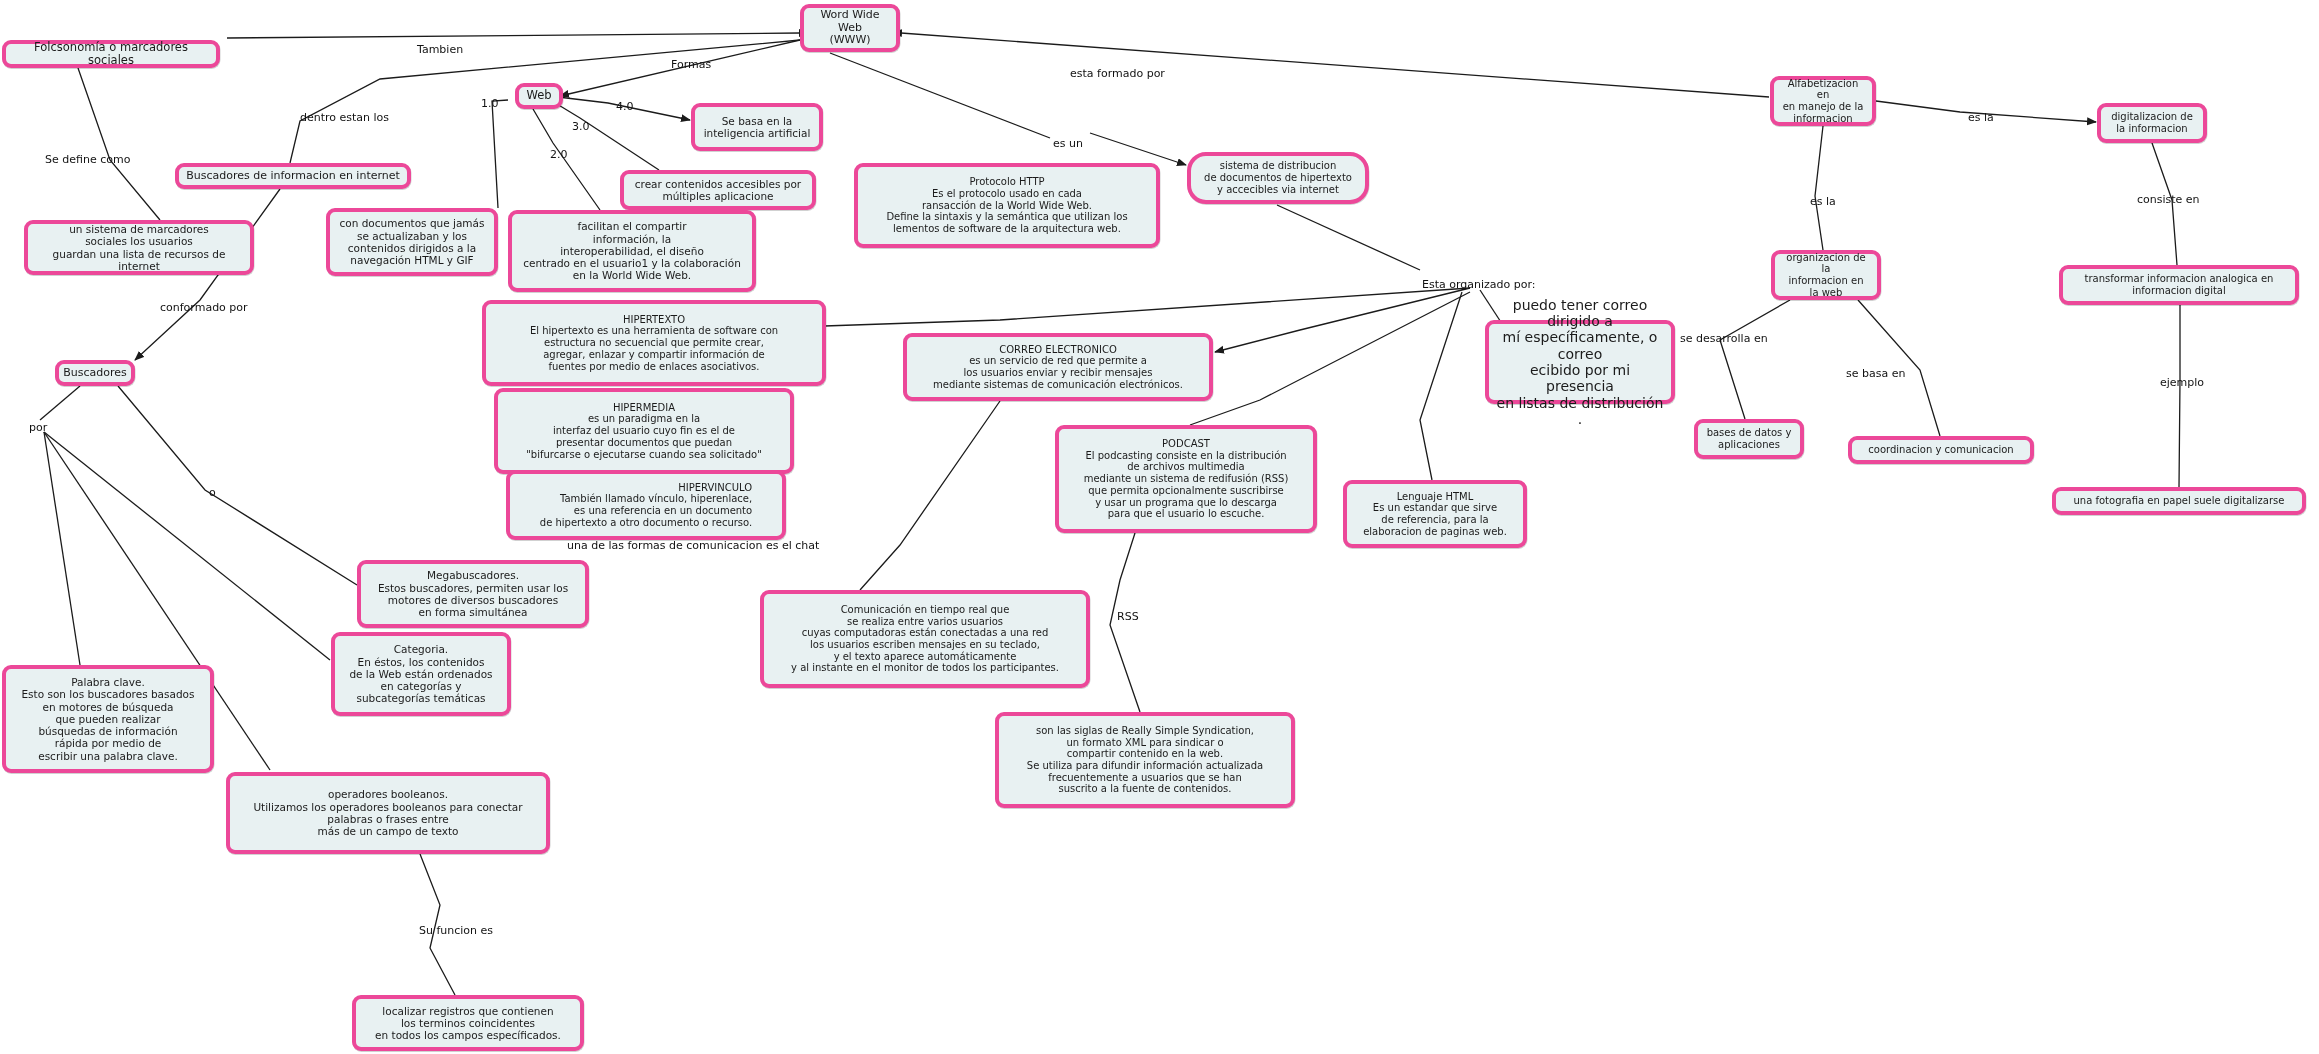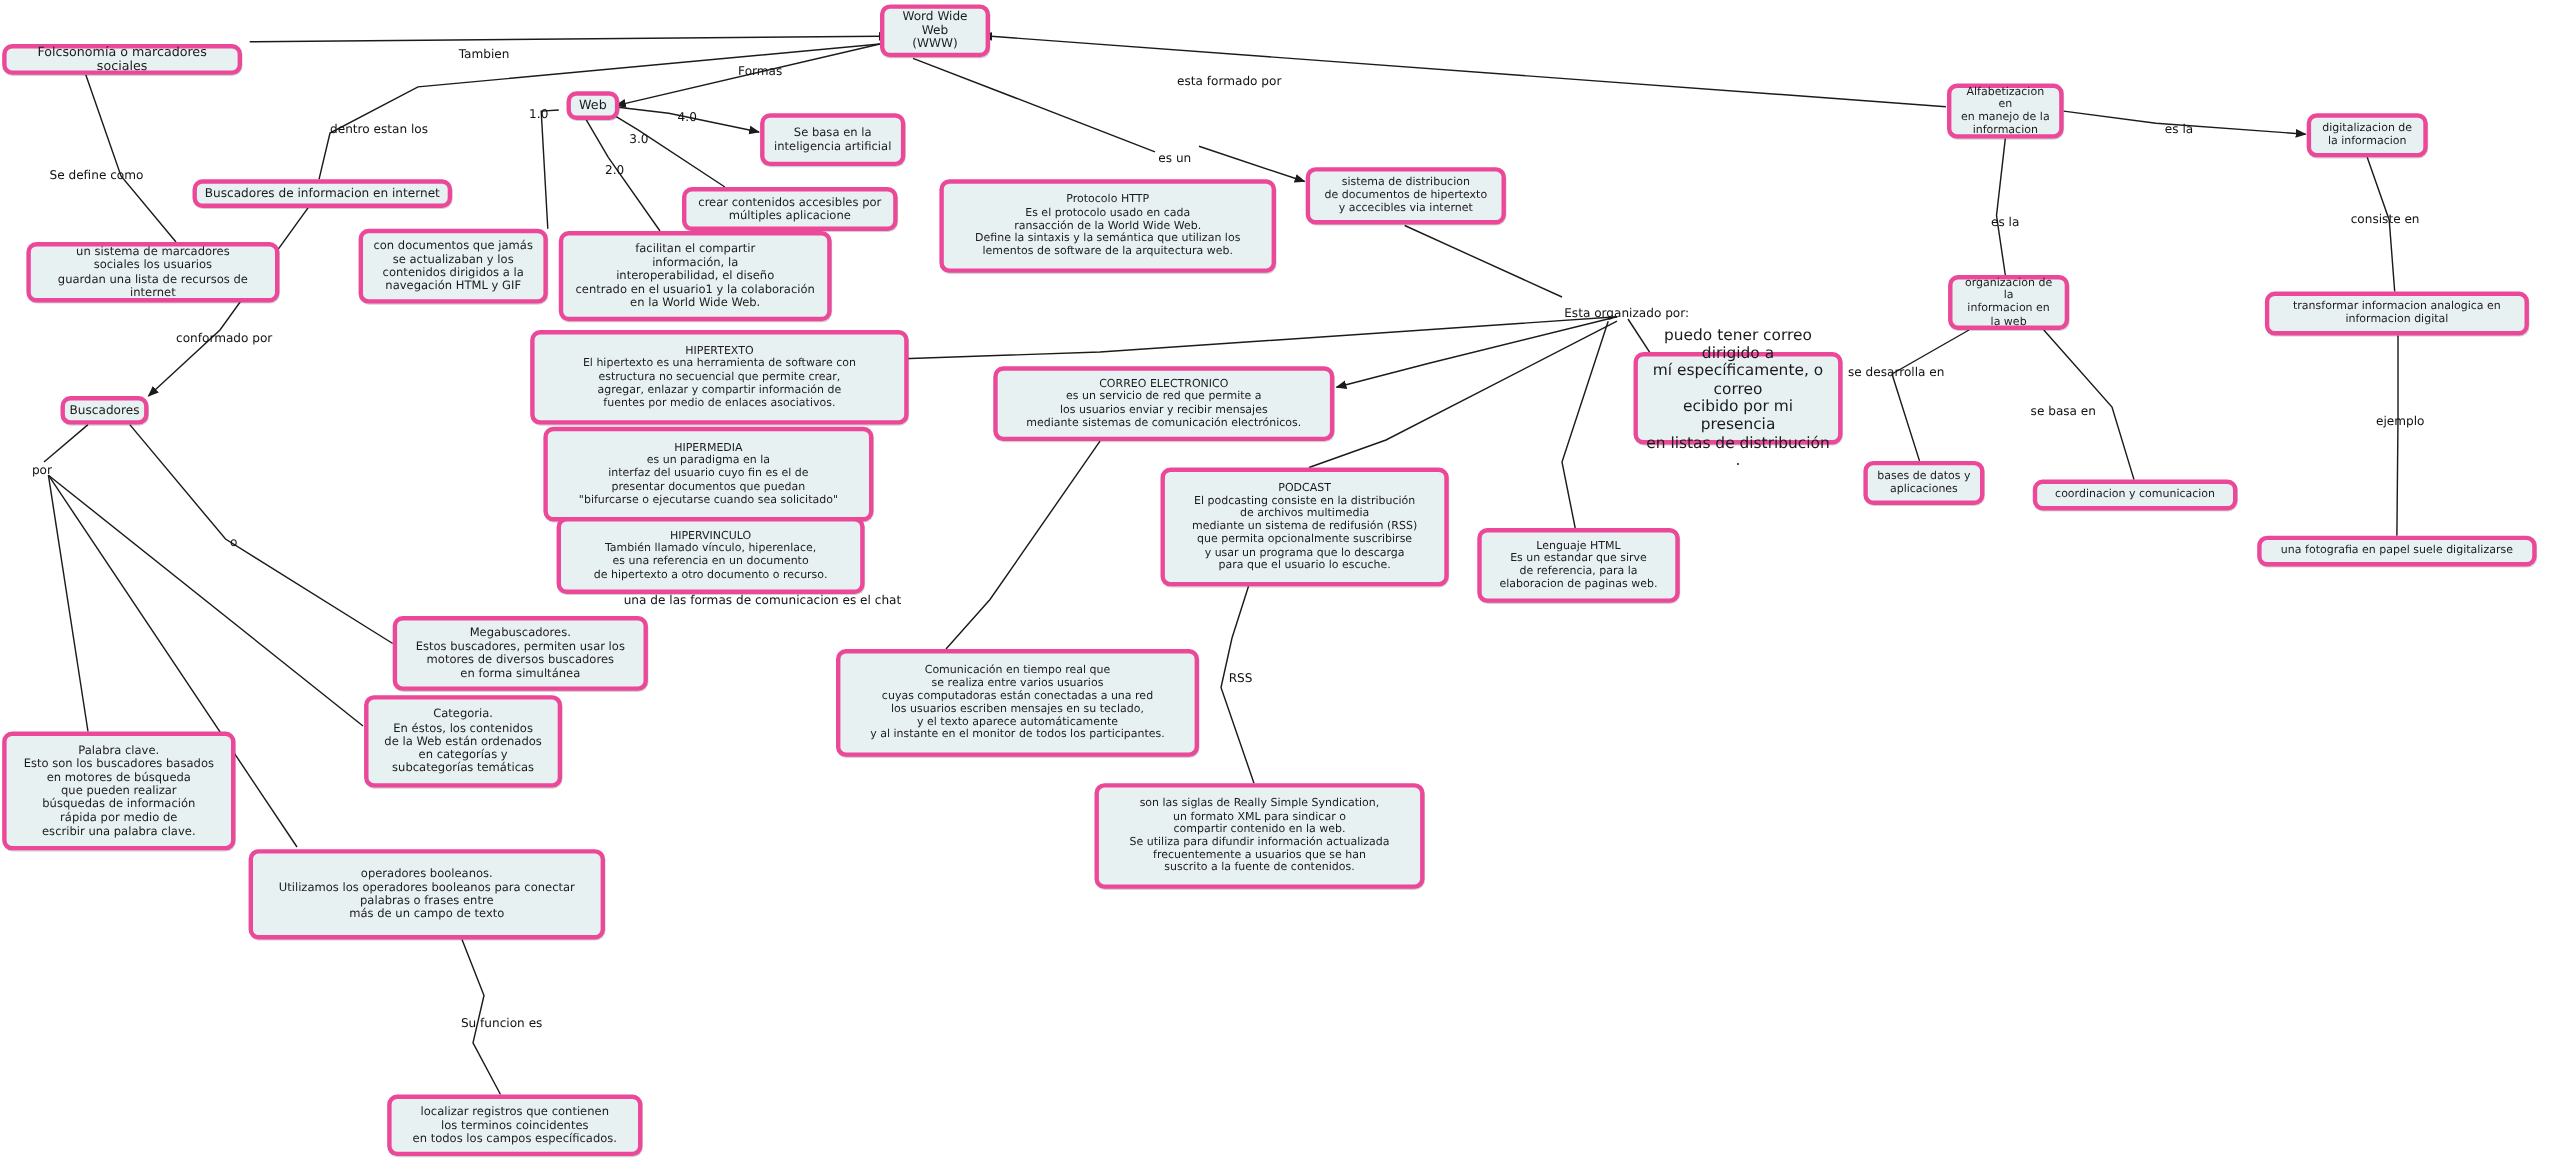--- a/index.html
+++ b/index.html
@@ -111,7 +111,7 @@
       <div class="node" style="left: 175px; top: 163px; width: 236px; height: 26px; font-size: 11px;">Buscadores de informacion en internet</div>
       <div class="node" style="left: 620px; top: 170px; width: 196px; height: 40px; font-size: 10.5px;">crear contenidos accesibles por
 múltiples aplicacione</div>
-      <div class="node" style="left: 1187px; top: 152px; width: 182px; height: 52px; font-size: 10px;">sistema de distribucion
+      <div class="node" style="left: 1187px; top: 152px; width: 182px; height: 52px; font-size: 10px; border-radius: 19px;">sistema de distribucion
 de documentos de hipertexto
 y accecibles via internet</div>
       <div class="node" style="left: 854px; top: 163px; width: 306px; height: 85px; font-size: 10px;">Protocolo HTTP

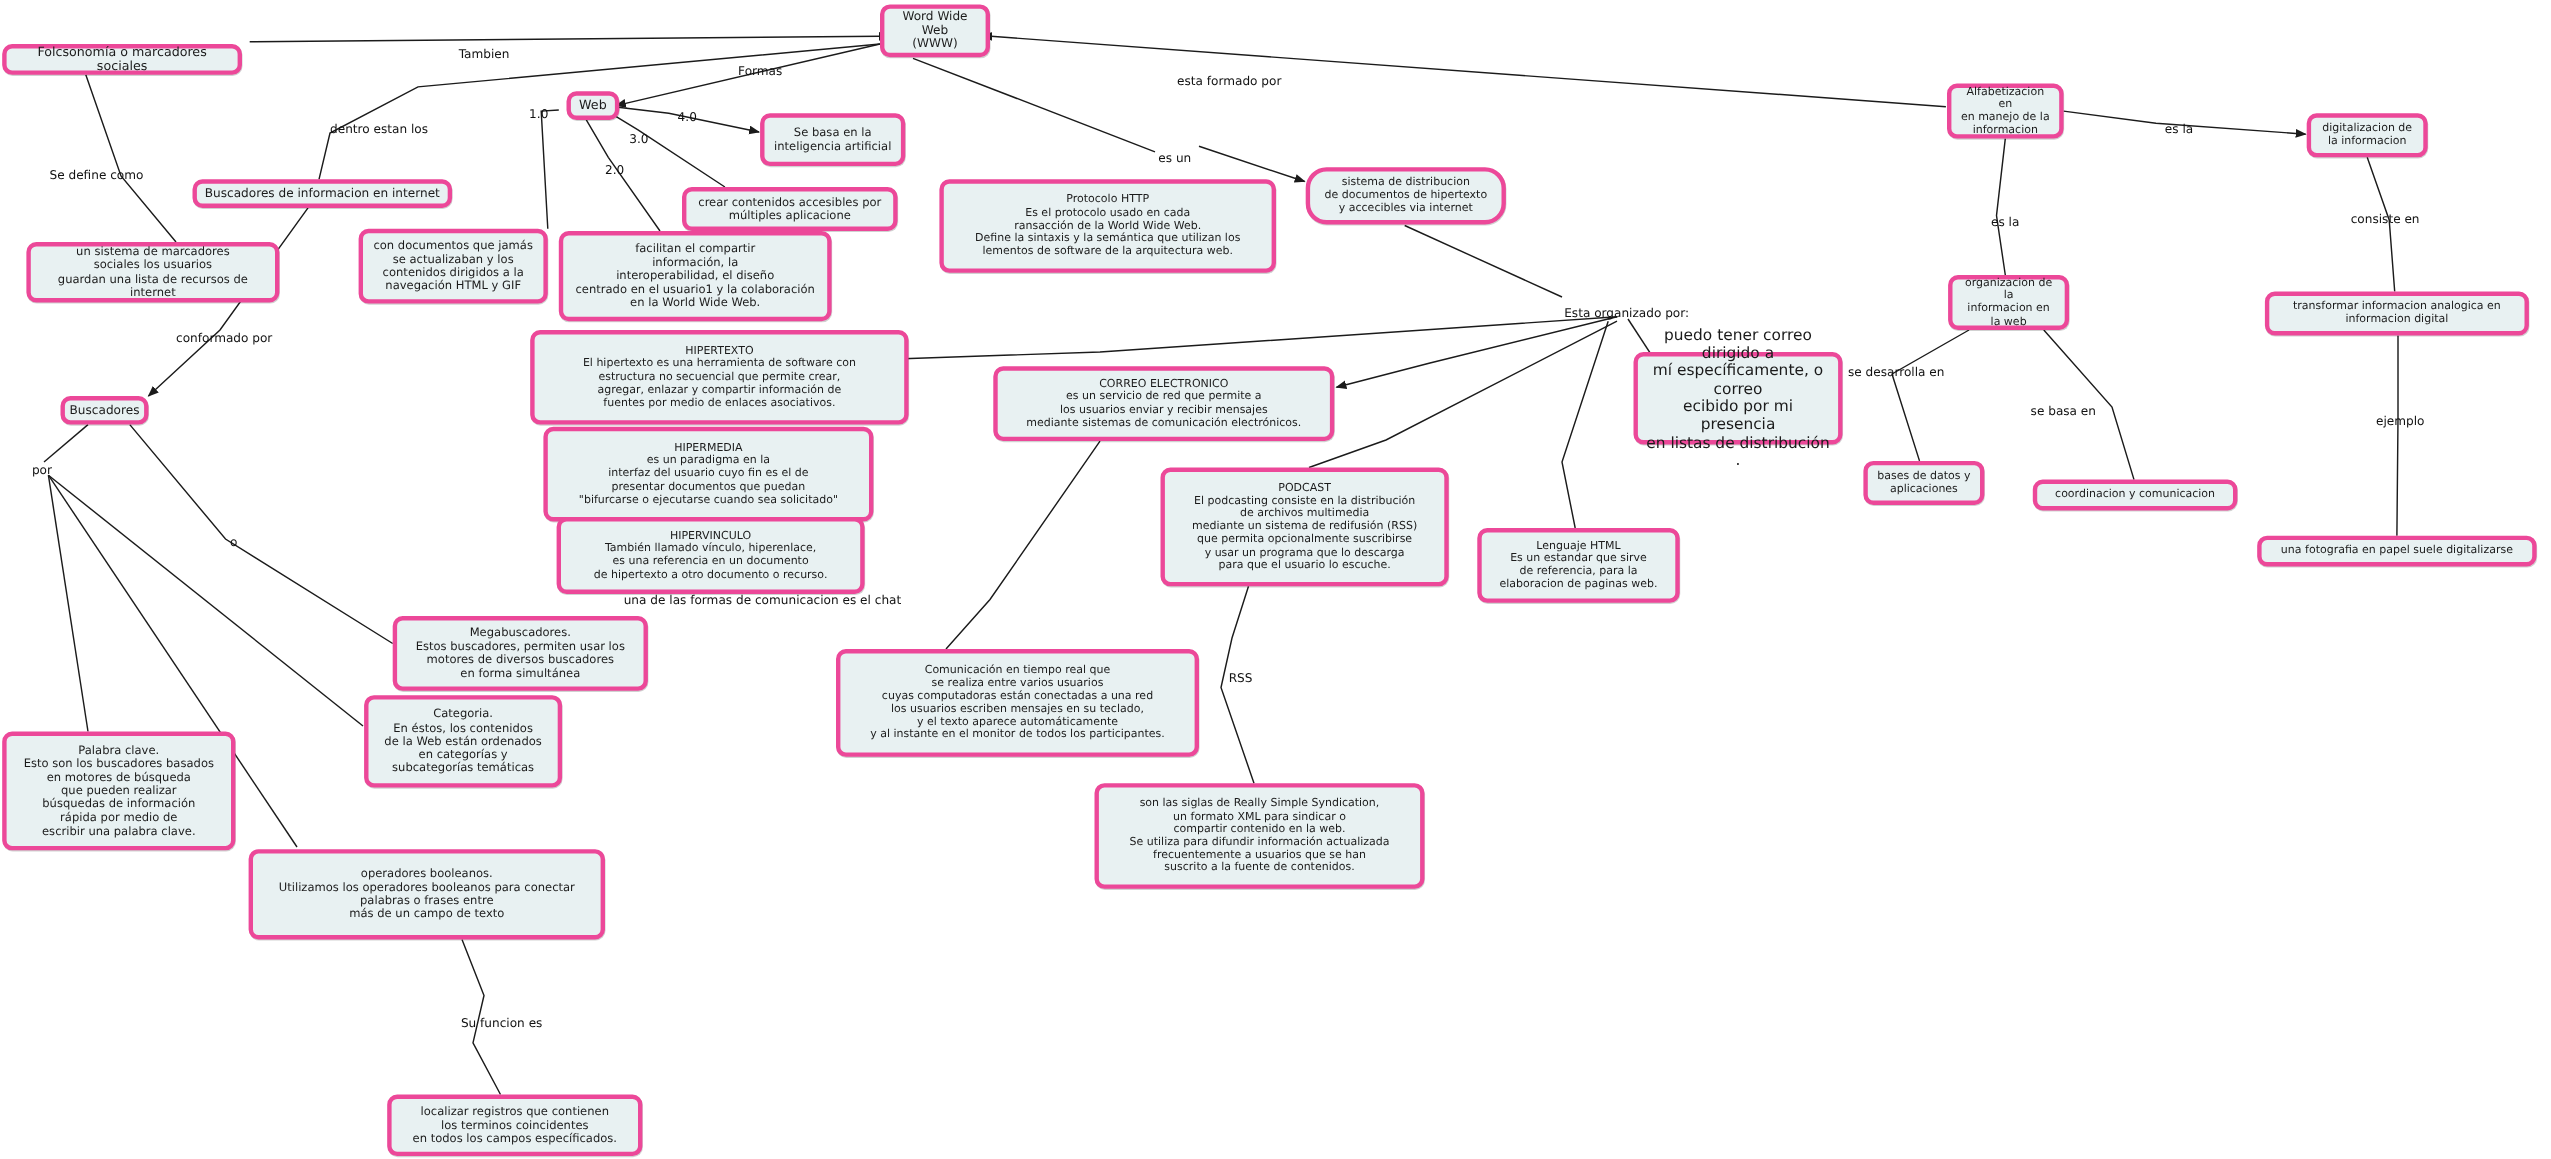--- a/index.html
+++ b/index.html
@@ -165,7 +165,7 @@
 y usar un programa que lo descarga
 para que el usuario lo escuche.</div>
       <div class="node" style="left: 1848px; top: 436px; width: 186px; height: 28px; font-size: 10px;">coordinacion y comunicacion</div>
-      <div class="node" style="left: 506px; top: 470px; width: 280px; height: 70px; font-size: 10px;">HIPERVINCULO
+      <div class="node" style="left: 506px; top: 470px; width: 280px; height: 70px; font-size: 10px; text-align: right;">HIPERVINCULO
 También llamado vínculo, hiperenlace,
 es una referencia en un documento
 de hipertexto a otro documento o recurso.</div>

